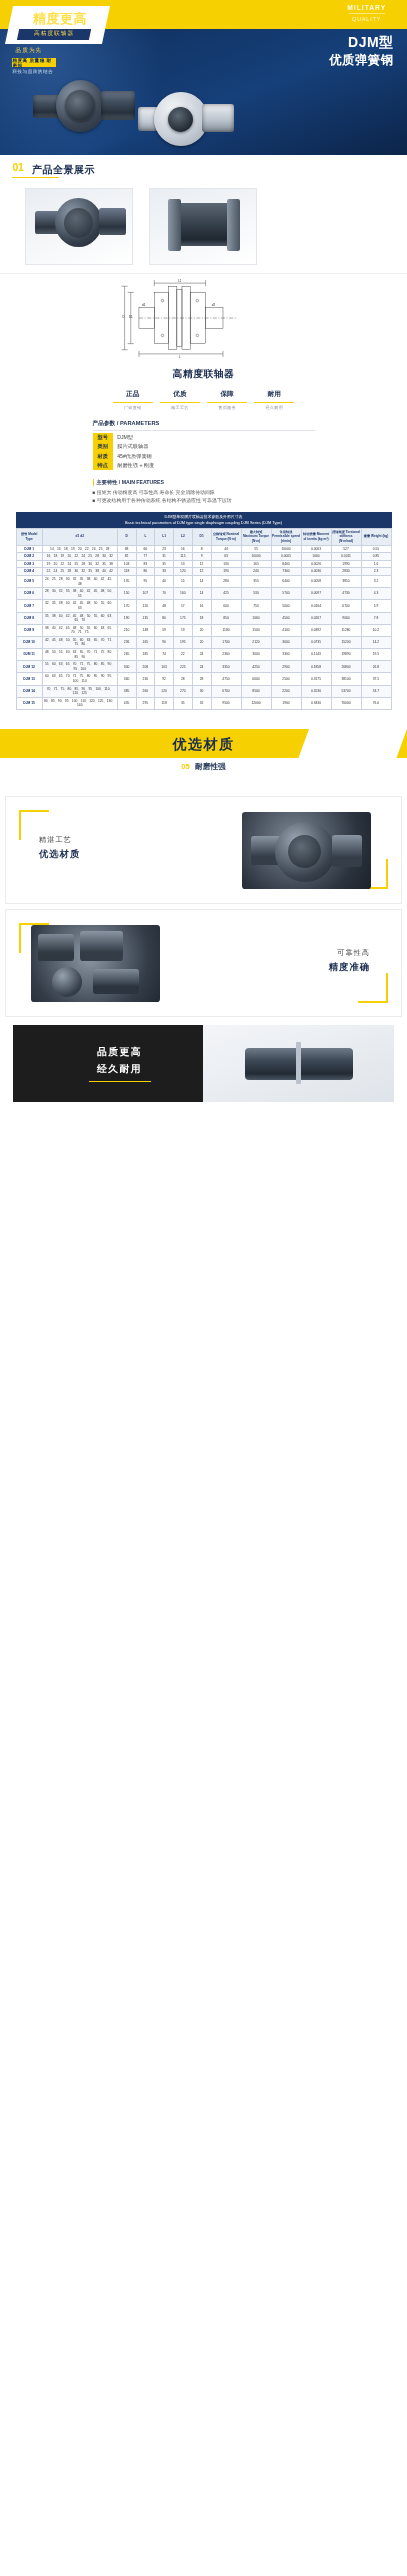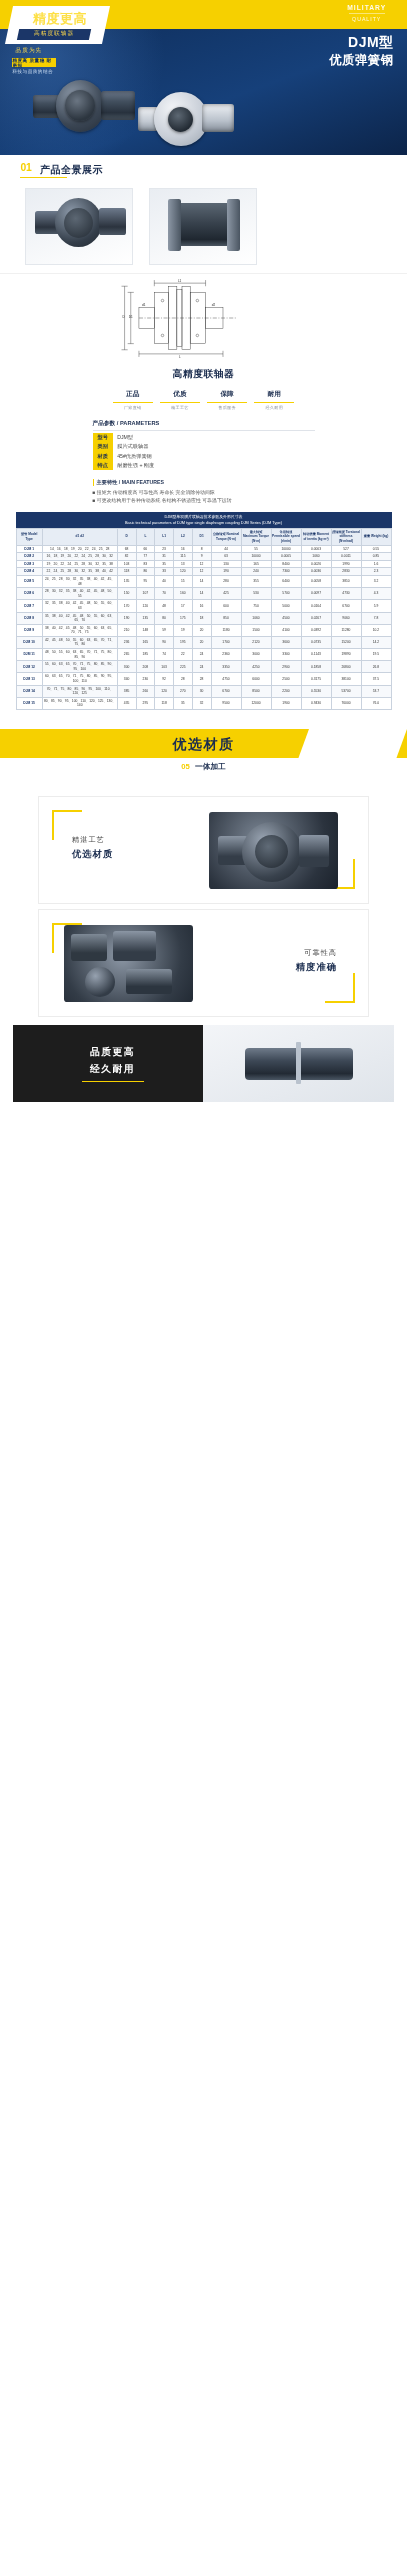--- a/index.html
+++ b/index.html
@@ -98,7 +98,7 @@
 
   
   .sec-head {
-    position: relative; height: 30px; background:#ffffff;margin-left:8px;
+    position: relative; height: 30px; background:#ffffff;
   }
   .sec-head .num {
     position:absolute; left: 12.4px; top: 7.2px;

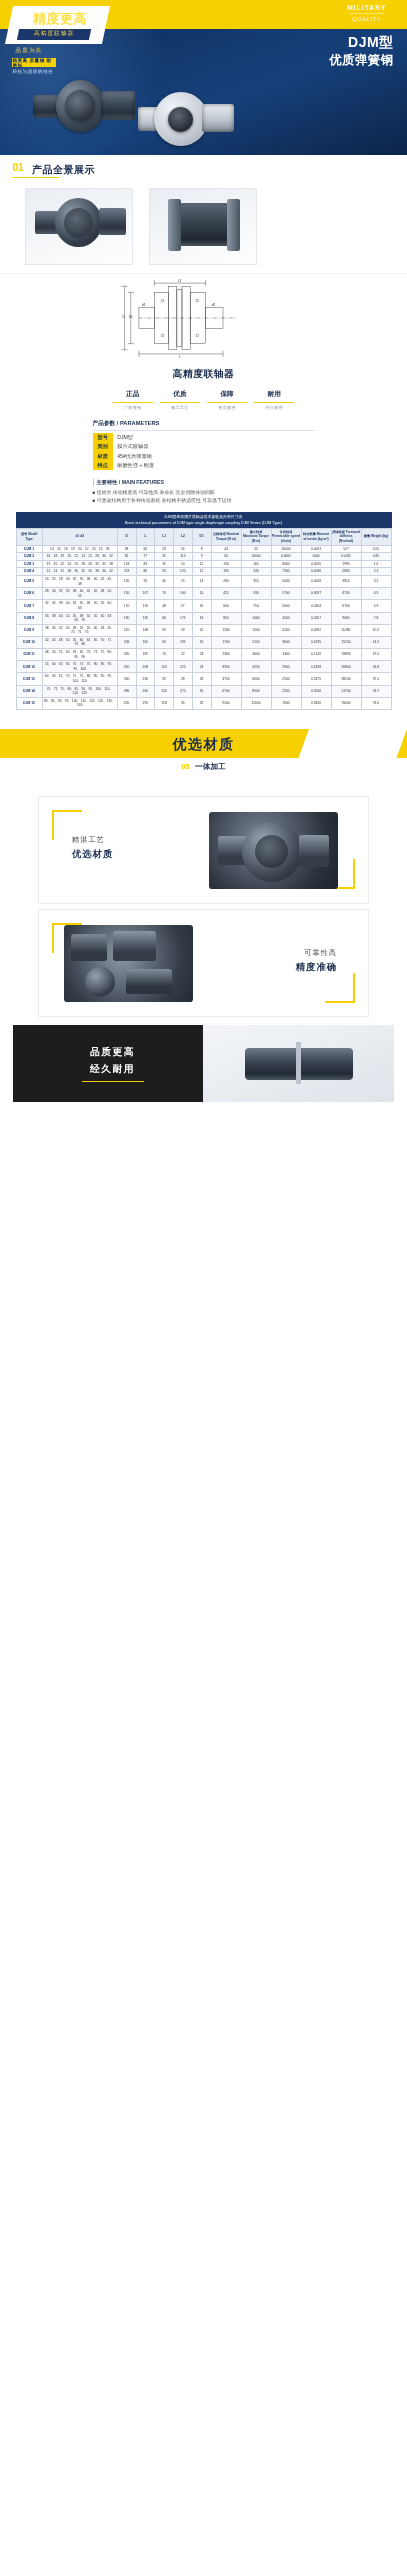--- a/index.html
+++ b/index.html
@@ -706,7 +706,7 @@
     <div class="b-title">优选材质</div>
     <div class="b-sub">
       <span class="num">05</span>
-      <span>一体加工</span>
+      <span>耐磨性强</span>
     </div>
   </div>
 

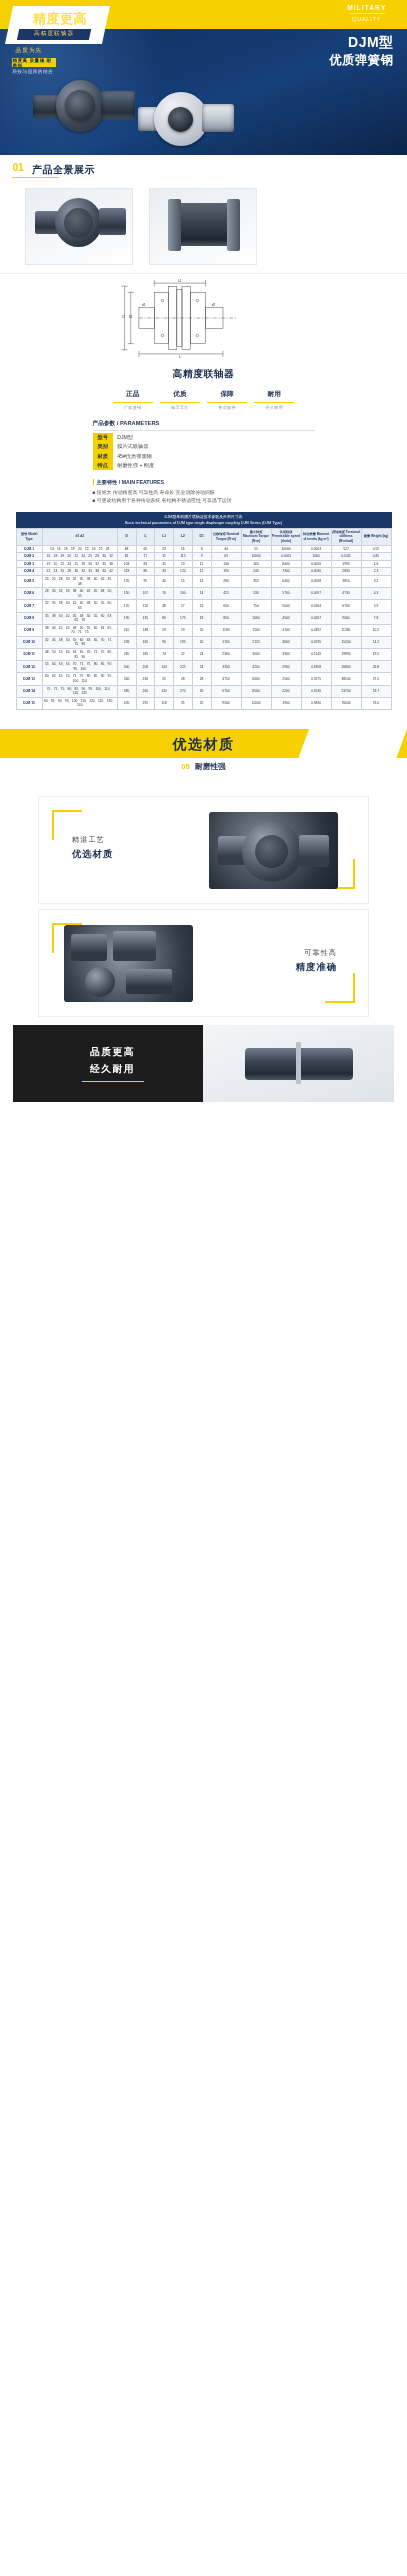--- a/index.html
+++ b/index.html
@@ -226,7 +226,7 @@
 
   
   .showcase {
-    width: 331px; margin: 5.2px auto 0; position: relative; height: 108px;
+    width: 397px; margin: 5.2px auto 0; position: relative; height: 108px;
     border: 0.5px solid #ececec; background:#fff;
   }
   .showcase .frame-l {

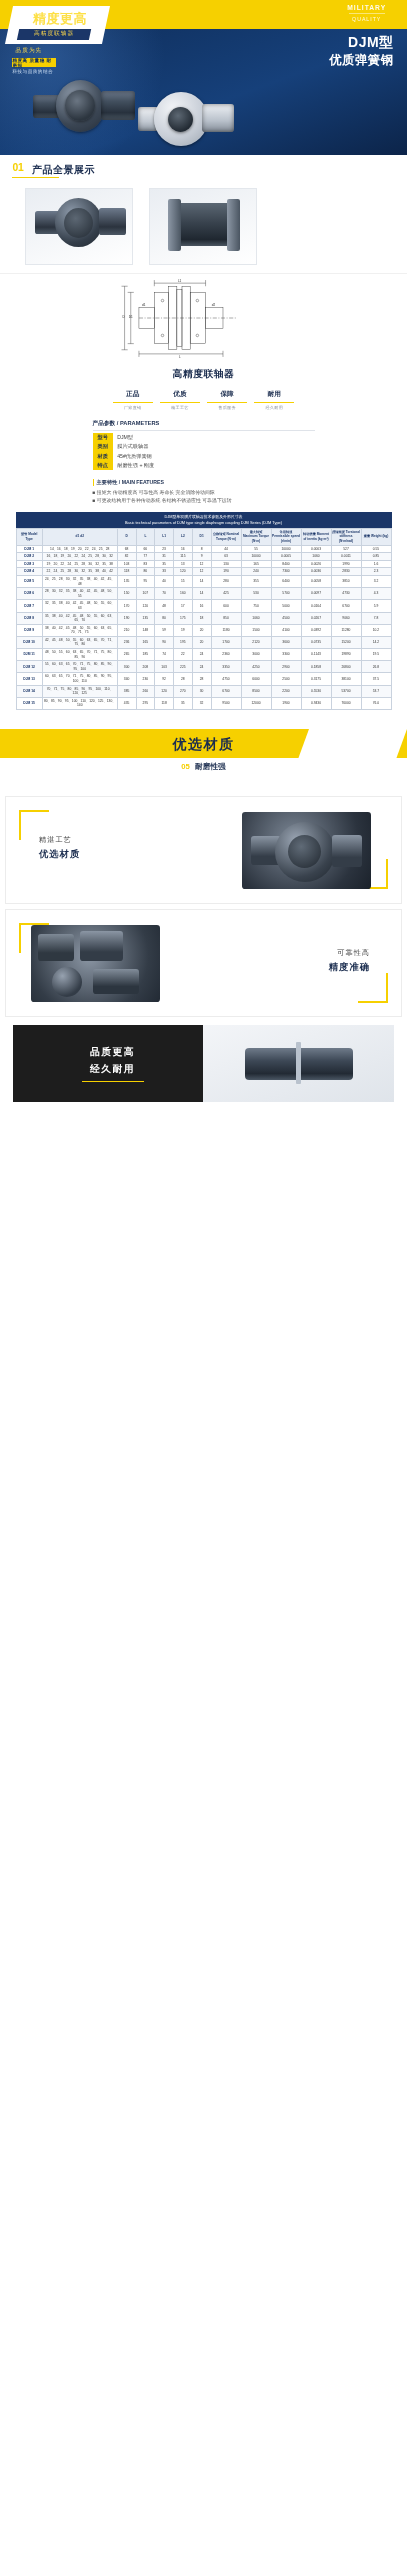--- a/index.html
+++ b/index.html
@@ -259,7 +259,7 @@
     background: #1d1d1d;
   }
   .bottom-banner .left {
-    position:absolute; left: 4px; top: 0; width: 191px; height: 77px;
+    position:absolute; left: 11px; top: 0; width: 191px; height: 77px;
     display:flex; flex-direction:column; align-items:center; justify-content:center;
     color:#ffffff;
   }

